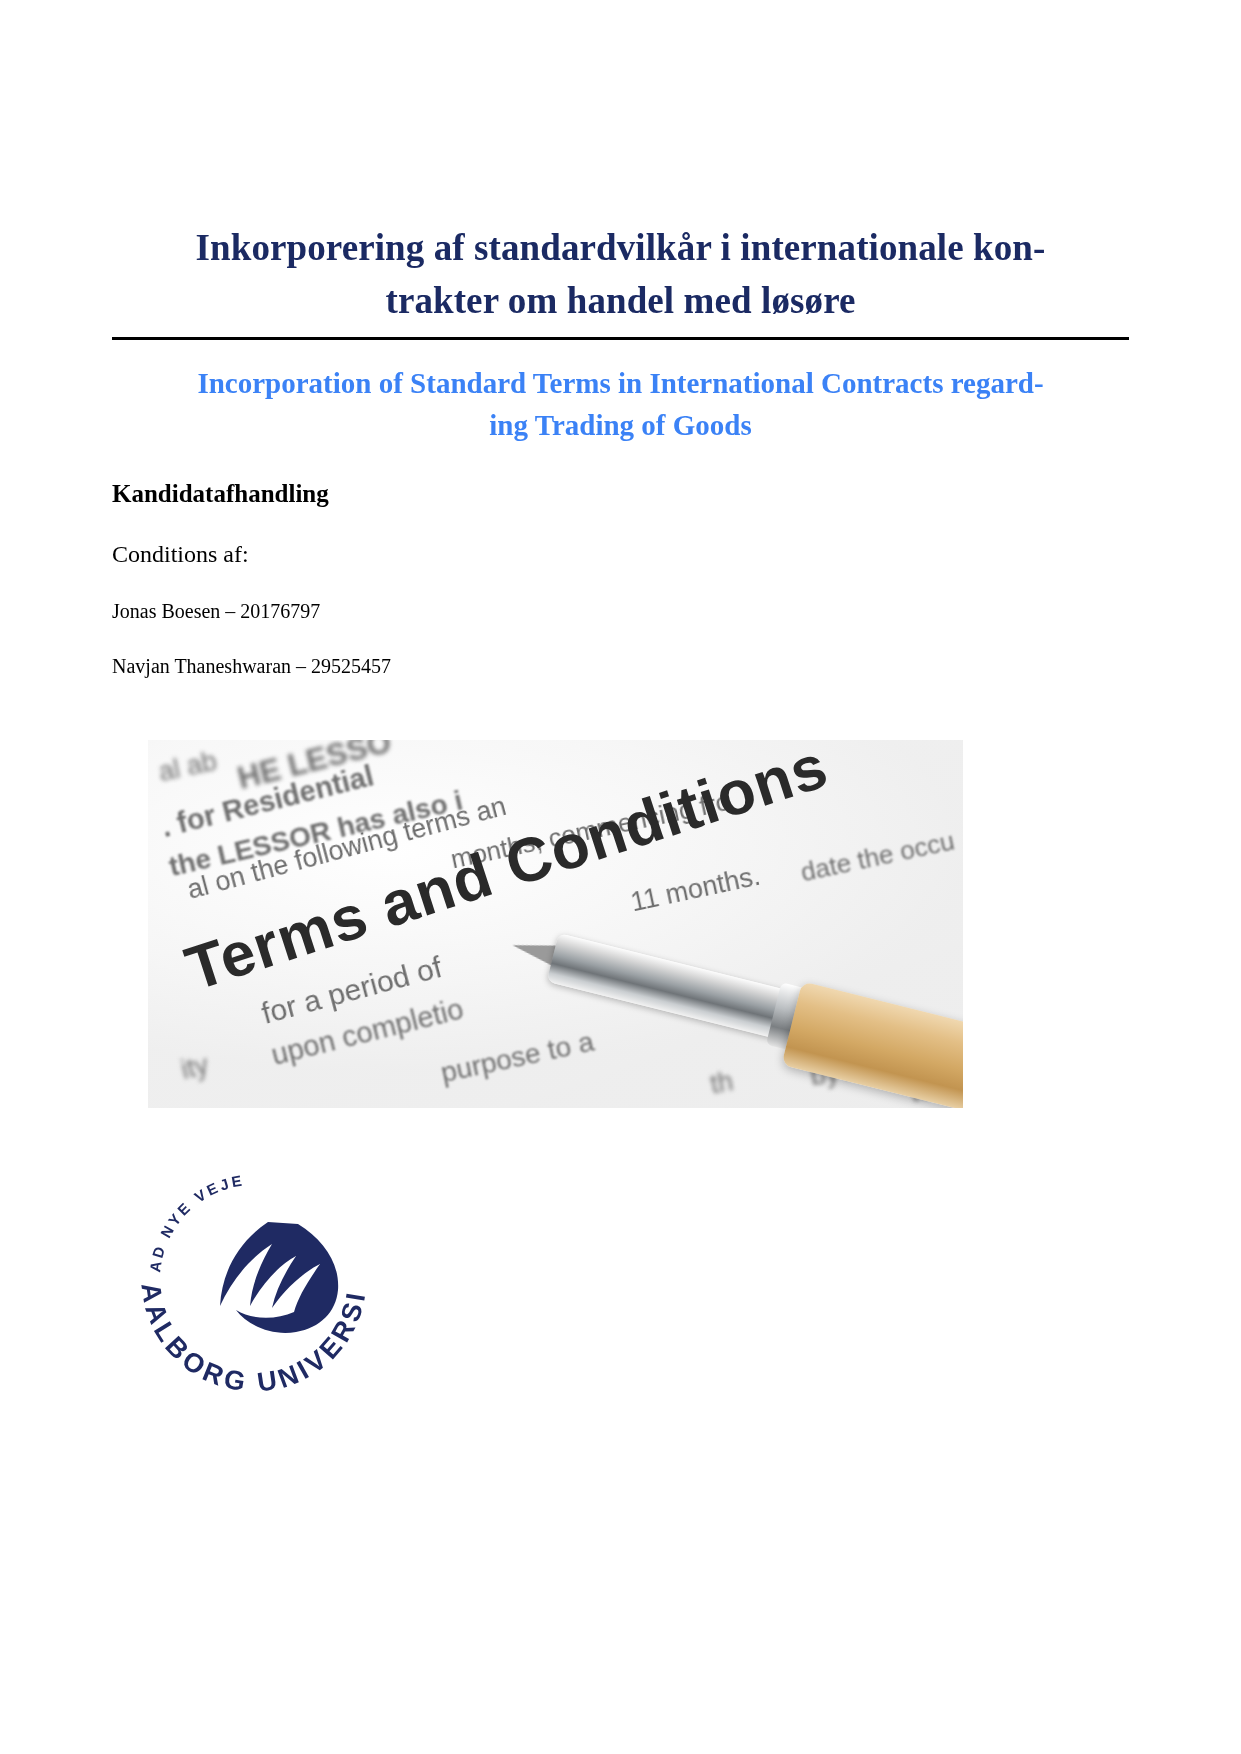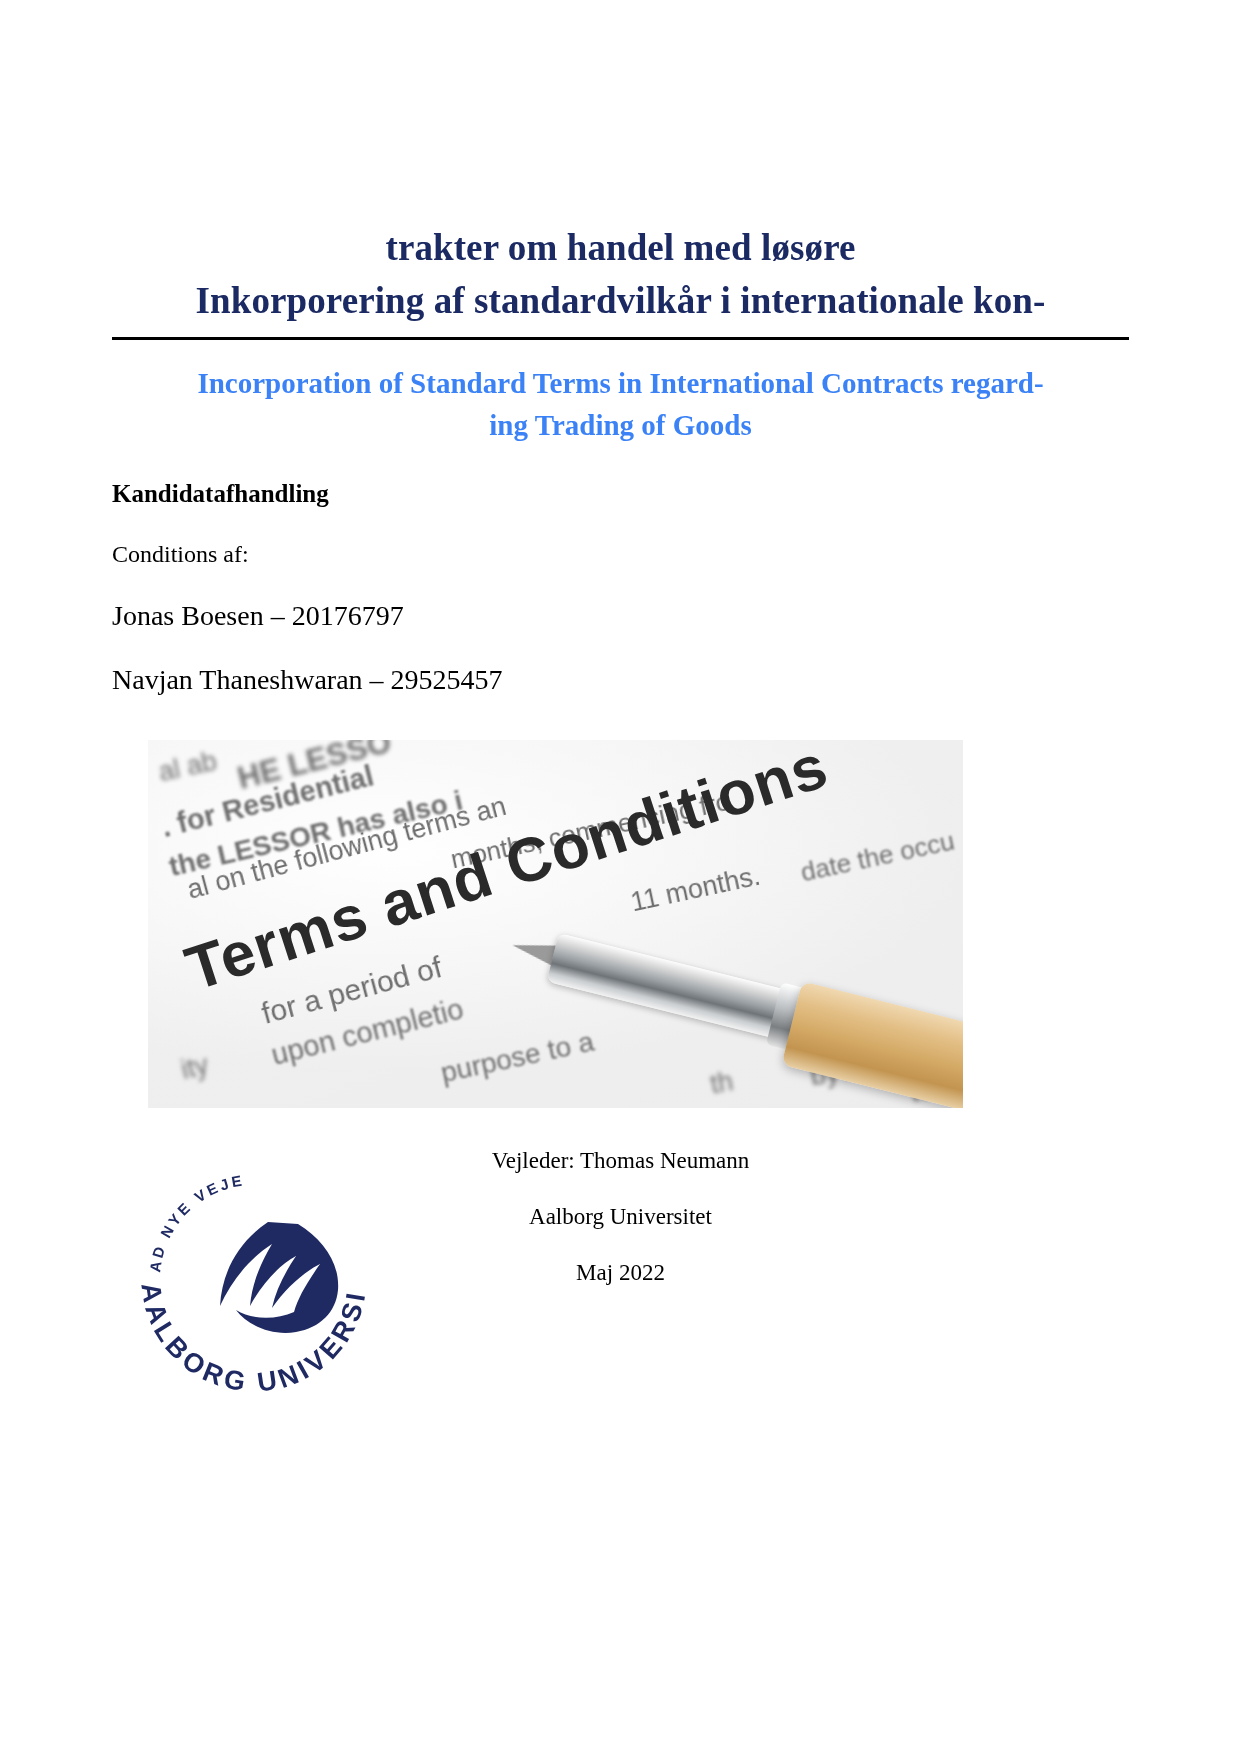--- a/index.html
+++ b/index.html
@@ -193,8 +193,8 @@
 
   <div class="title-block" data-name="title-block">
     <div class="title-da" data-name="page-title-danish">
+      <div data-name="page-title-danish-line1">Inkorporering af standardvilkår i internationale kon-</div>
       <div data-name="page-title-danish-line2">trakter om handel med løsøre</div>
-      <div data-name="page-title-danish-line1">Inkorporering af standardvilkår i internationale kon-</div>
     </div>
     <div class="rule" data-name="title-divider"></div>
     <div class="title-en" data-name="page-title-english">

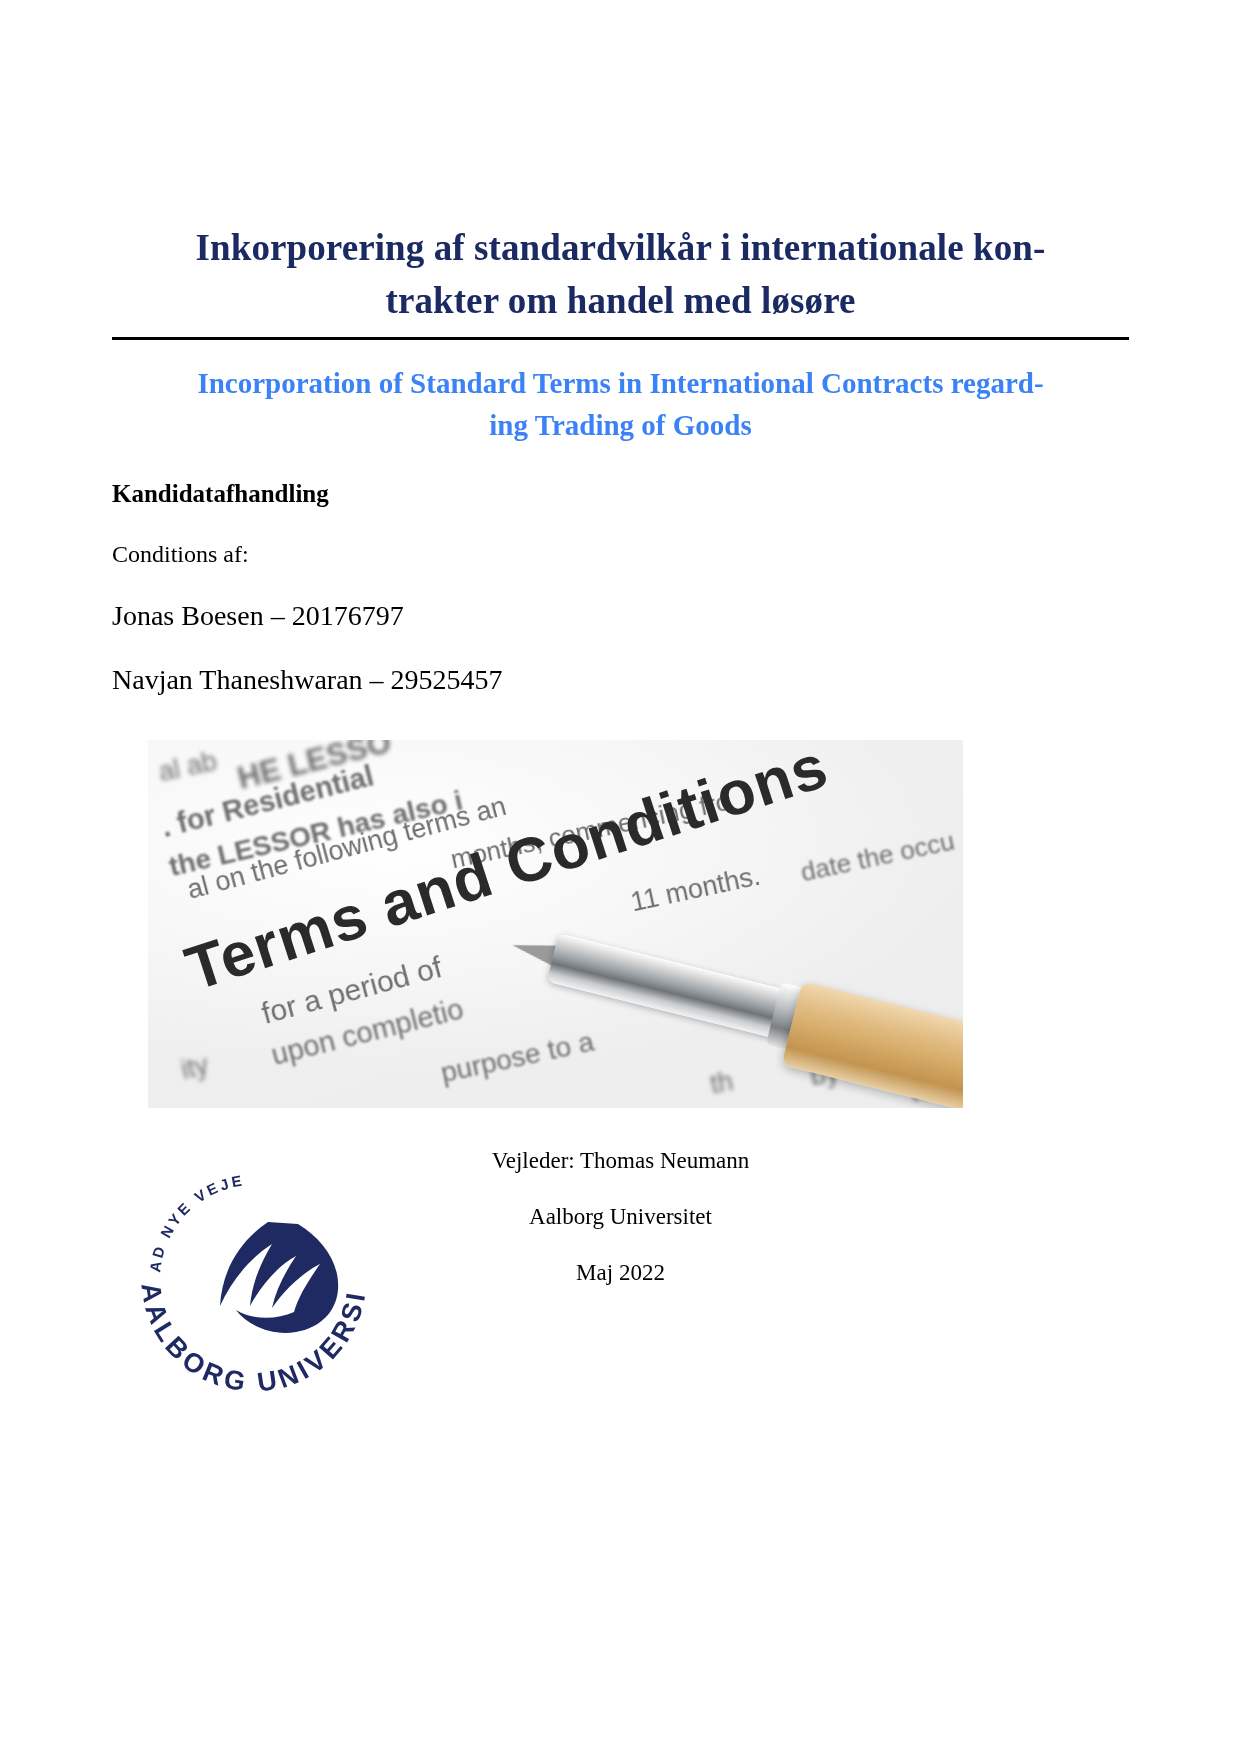--- a/index.html
+++ b/index.html
@@ -73,7 +73,7 @@
   }
 
   .author {
-    font-size: 28px;
+    font-size: 20px;
     margin-bottom: 32px;
   }
 

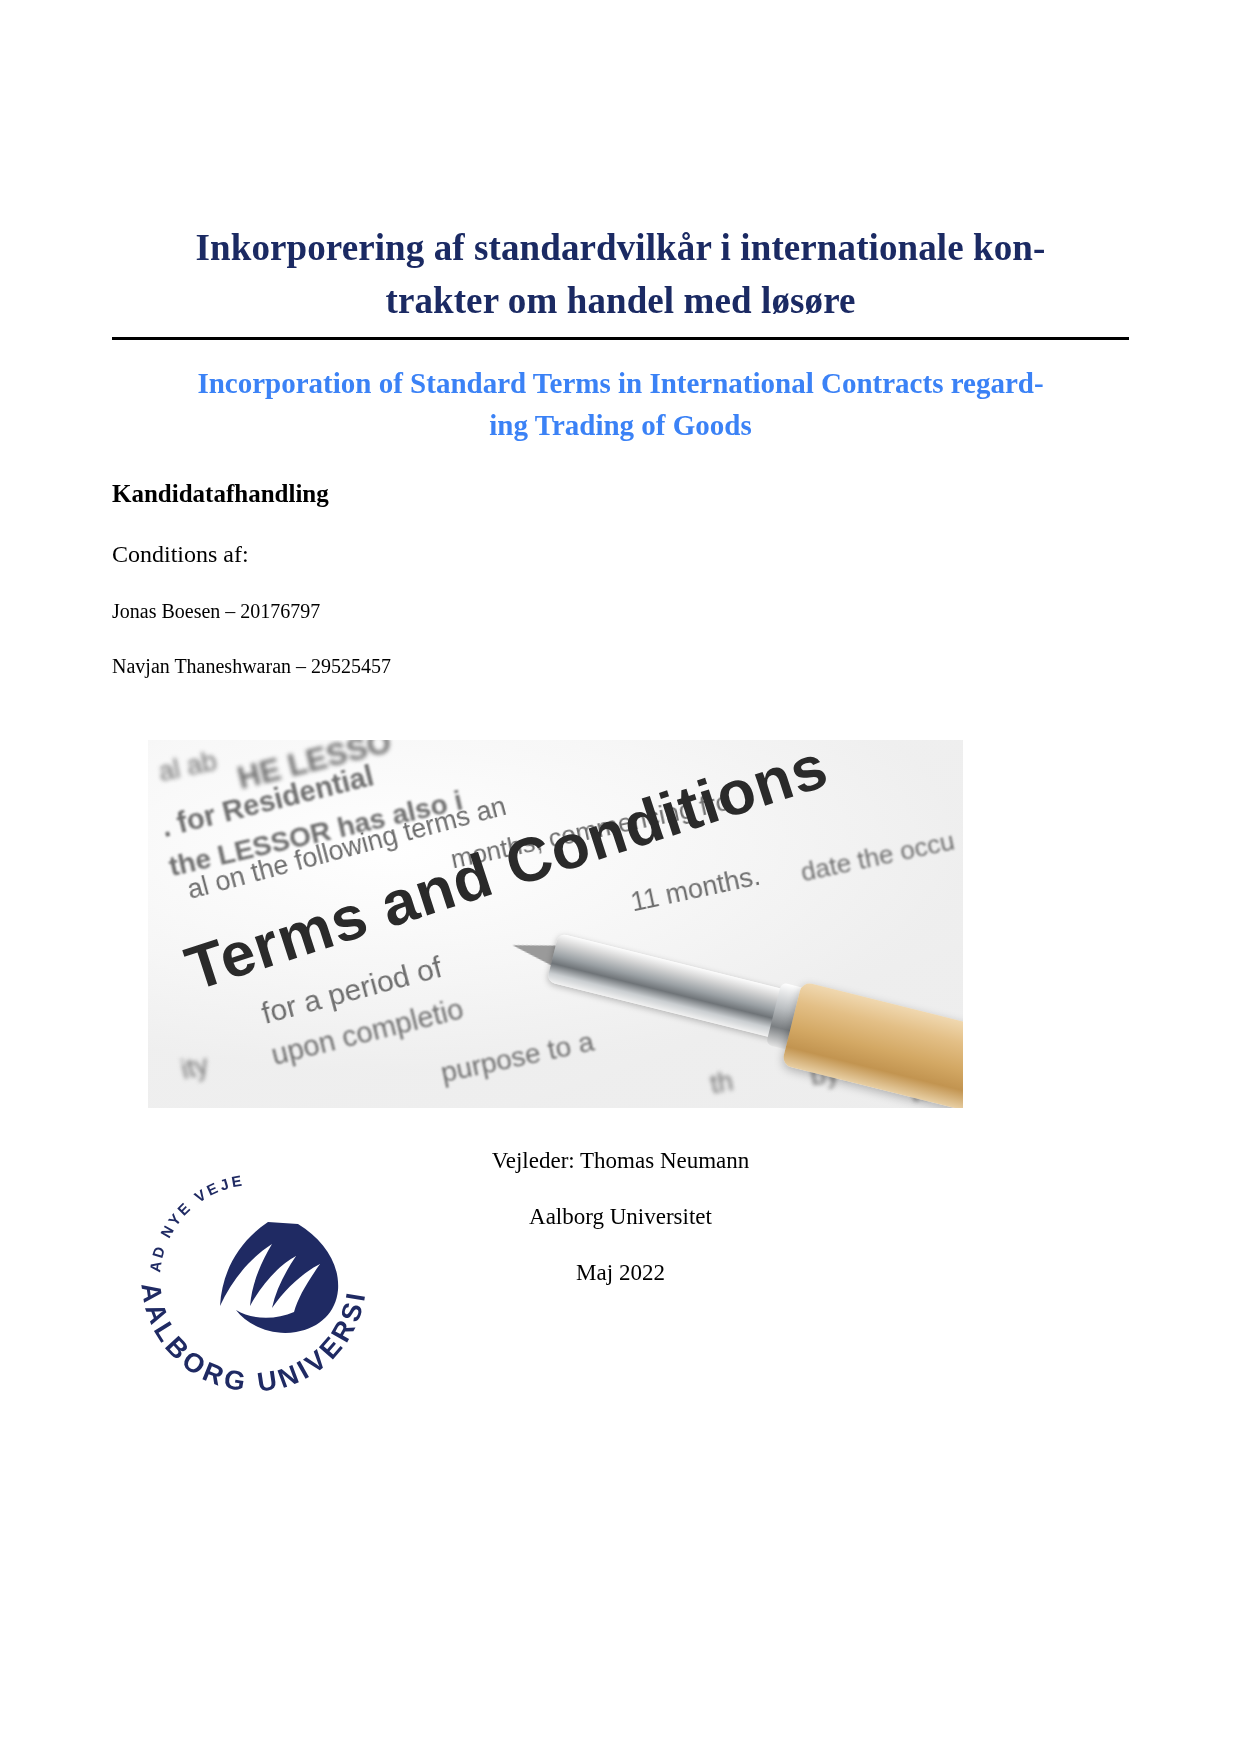--- a/index.html
+++ b/index.html
@@ -259,11 +259,6 @@
     </svg>
   </div>
 
-  <div class="footer-block" data-name="footer-meta">
-    <div class="footer-line" data-name="supervisor-line">Vejleder: Thomas Neumann</div>
-    <div class="footer-line" data-name="institution-line">Aalborg Universitet</div>
-    <div class="footer-line" data-name="date-line">Maj 2022</div>
-  </div>
 
 </div>
 

